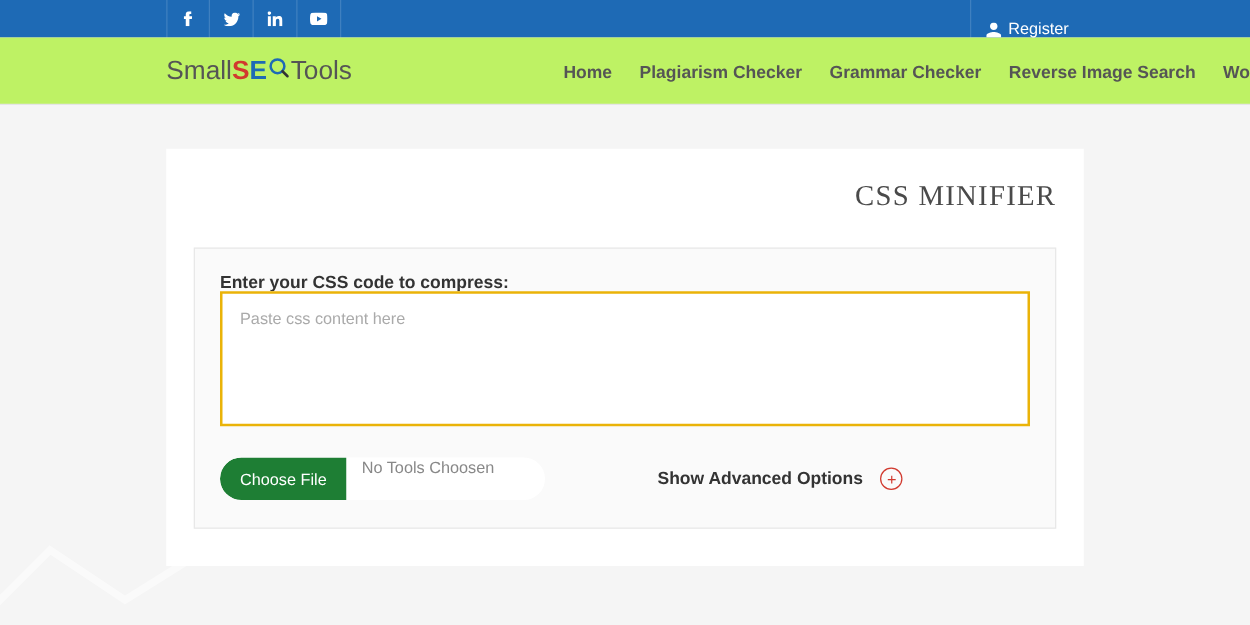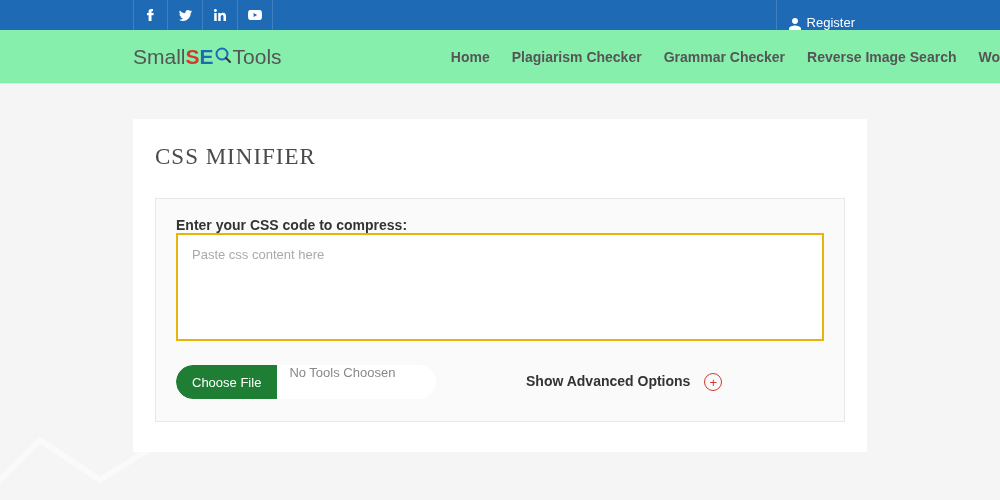--- a/index.html
+++ b/index.html
@@ -9,7 +9,7 @@
 .social-btn{width:35px;height:30px;display:flex;align-items:center;justify-content:center;border-right:1px solid rgba(255,255,255,0.15);color:#fff;font-size:11px}
 .social-btn:first-child{border-left:1px solid rgba(255,255,255,0.15)}
 .register{color:#fff;font-size:13px;display:flex;align-items:flex-end;gap:6px;padding:0 12px;height:30px;border-left:1px solid rgba(255,255,255,0.15)}
-.navbar{background:#86efac;height:54px;display:flex;align-items:center;justify-content:space-between;padding:0 0 0 133px;border-bottom:1px solid #e5e5e5}
+.navbar{background:#bef264;height:54px;display:flex;align-items:center;justify-content:space-between;padding:0 0 0 133px;border-bottom:1px solid #e5e5e5}
 .logo{display:flex;align-items:baseline;font-size:21px;color:#555;font-weight:400;letter-spacing:0}
 .logo .s1{color:#d1392e;font-weight:700}
 .logo .e{color:#1e6ab5;font-weight:700}

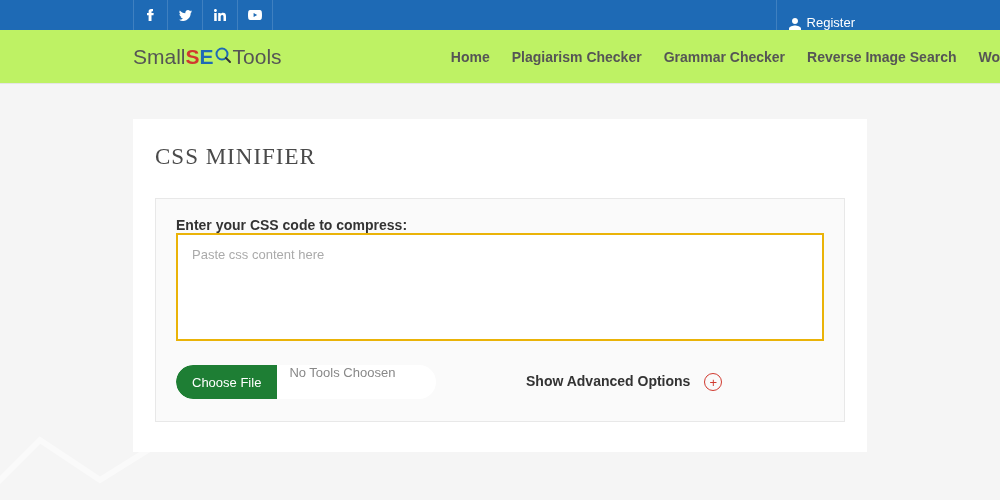--- a/index.html
+++ b/index.html
@@ -18,7 +18,7 @@
 .navlinks span{white-space:nowrap}
 .page{padding:35px 133px 0}
 .card{background:#fff;padding:25px 22px 30px}
-.title{text-align:left;font-family:Georgia,serif;font-size:23px;color:#4a4a4a;letter-spacing:1px;margin-bottom:28px;font-weight:400}
+.title{text-align:right;font-family:Georgia,serif;font-size:23px;color:#4a4a4a;letter-spacing:1px;margin-bottom:28px;font-weight:400}
 .panel{border:1px solid #e8e8e8;background:#fafafa;padding:18px 20px 22px}
 .label{font-size:14px;font-weight:700;color:#333;margin-bottom:0}
 .textarea{width:100%;height:108px;border:2px solid #eab308;background:#fff;padding:12px 14px;font-size:13px;color:#333;resize:none;font-family:inherit}

